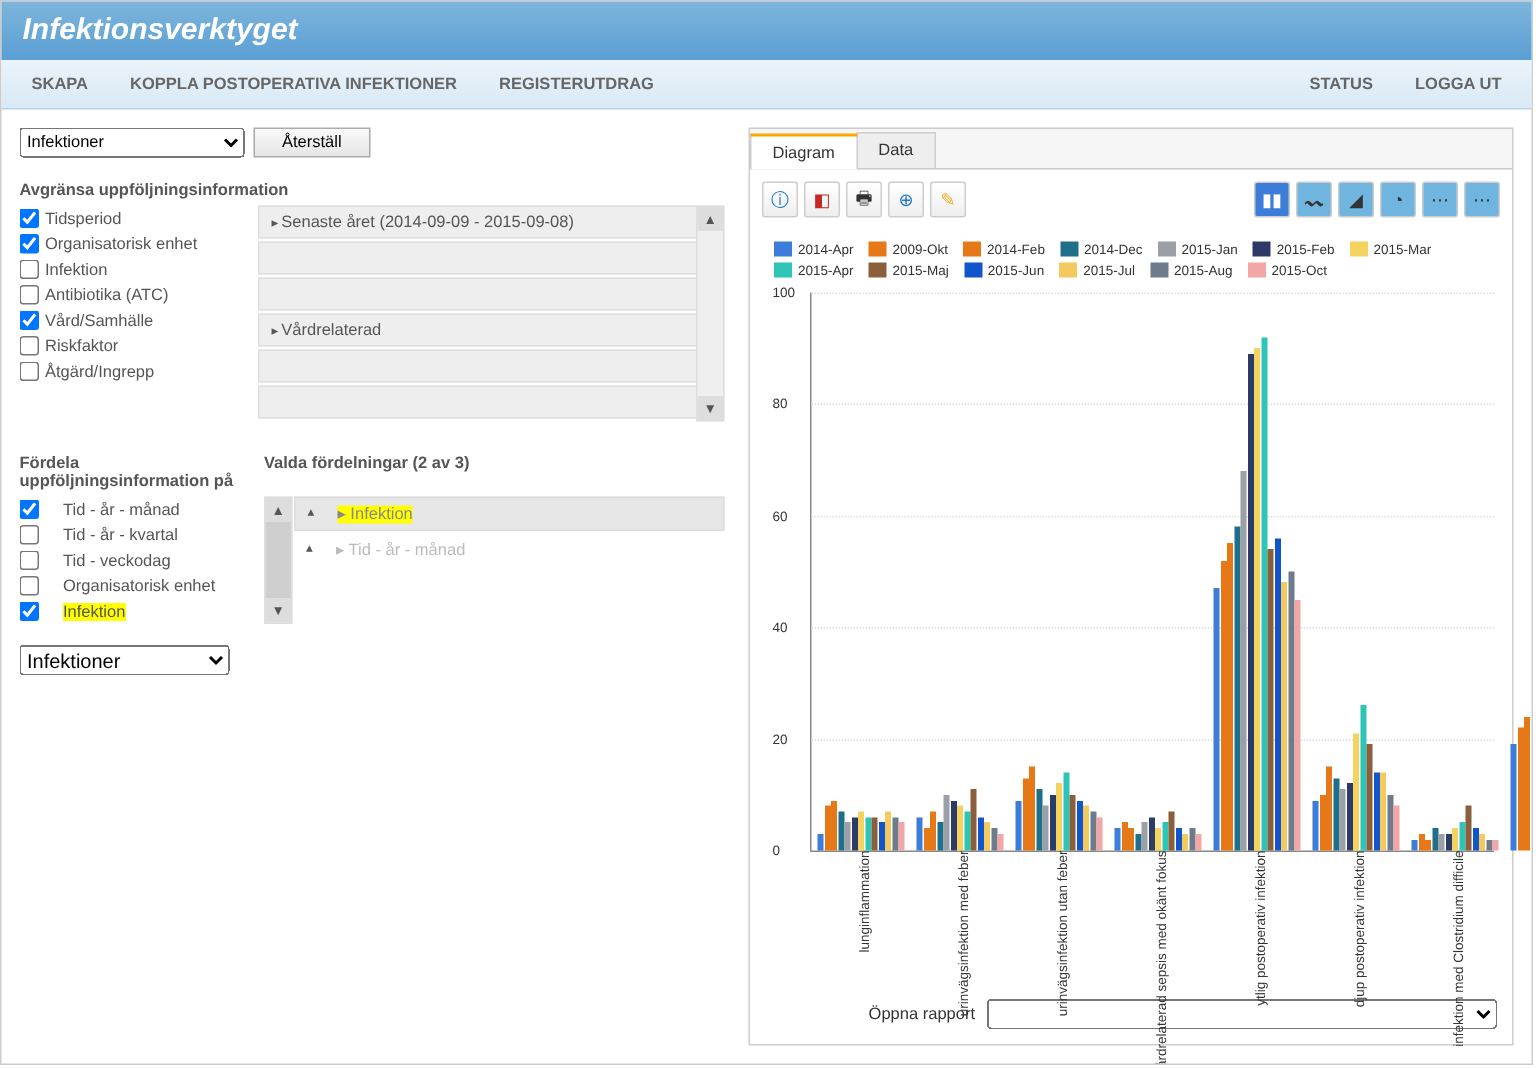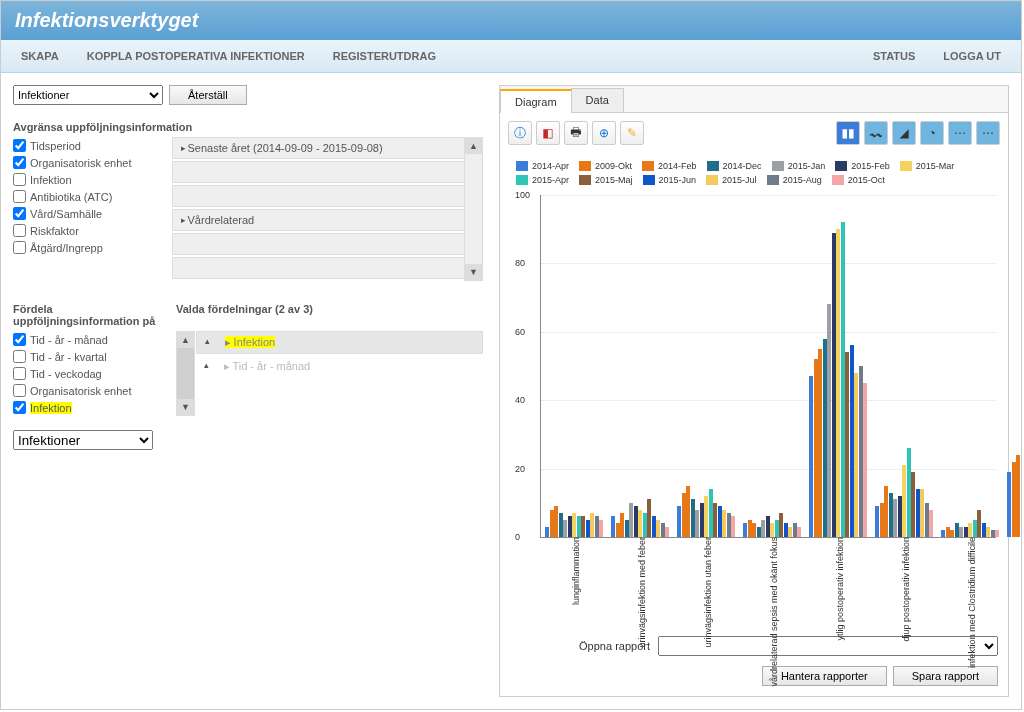--- a/index.html
+++ b/index.html
@@ -26,7 +26,7 @@
 .scroll-btn{height:16px;background:#ddd;text-align:center;font-size:9px;line-height:16px}
 .dist-row{display:flex;gap:8px}
 .dist-left{width:155px}
-.dist-left label{display:flex;align-items:center;gap:4px;padding:2px 0;cursor:pointer}
+.dist-left label{display:flex;align-items:center;gap:16px;padding:2px 0;cursor:pointer}
 .dist-right{flex:1;position:relative}
 .dist-item{background:#eee;border:1px solid #ddd;padding:4px 10px 4px 28px;margin-bottom:2px;font-size:11px;position:relative}
 .dist-item .caret{position:absolute;left:8px;top:4px;font-size:9px}

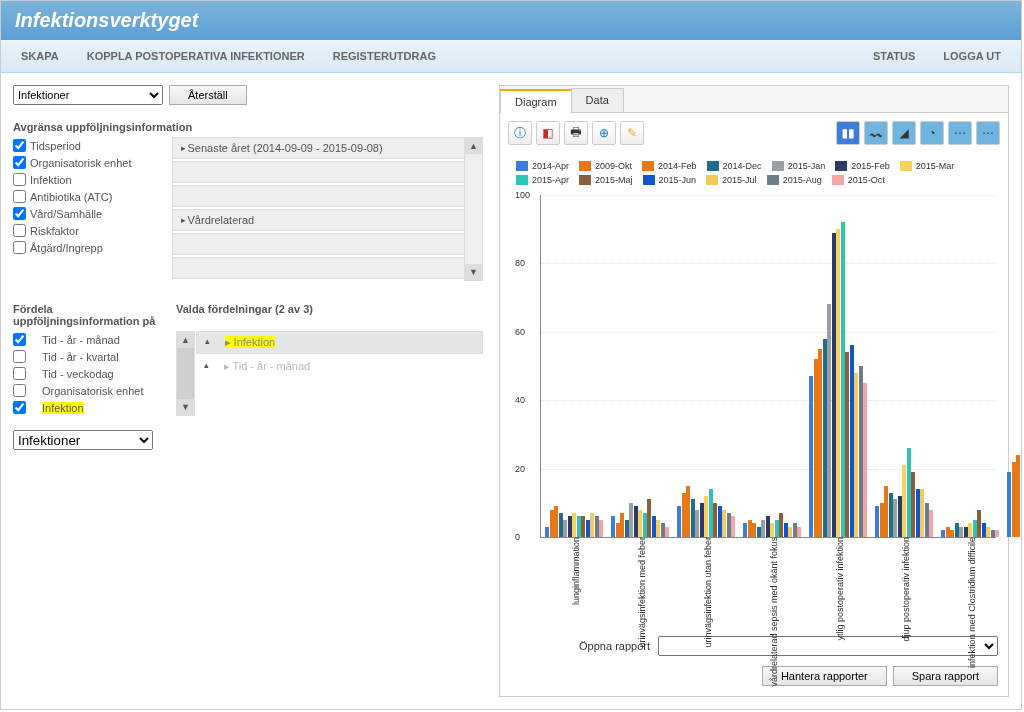--- a/index.html
+++ b/index.html
@@ -384,12 +384,6 @@
         <span>Öppna rapport</span>
         <select><option></option></select>
       </div>
-      <div class="footer" style="padding-top:0">
-        <div class="btns">
-          <button>Hantera rapporter</button>
-          <button>Spara rapport</button>
-        </div>
-      </div>
     </div>
   </div>
 </div>

